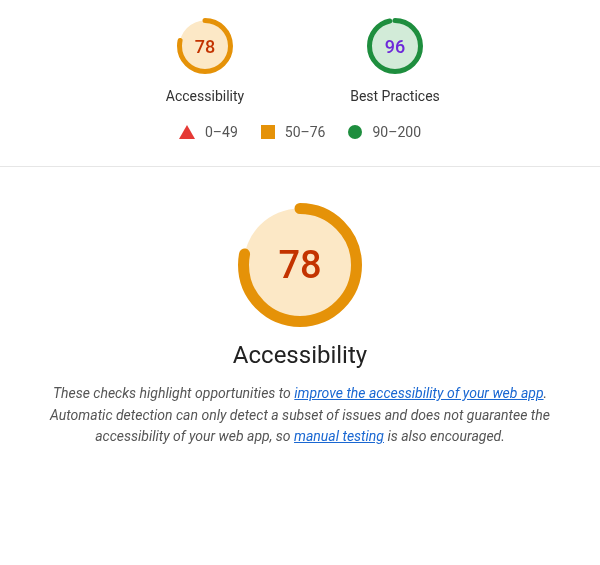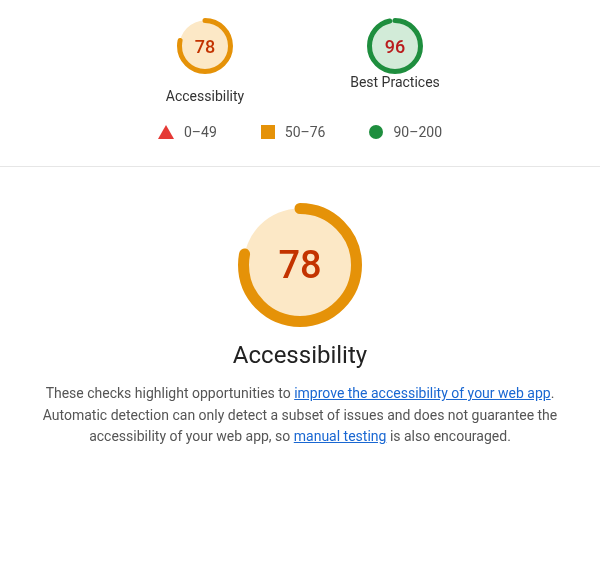--- a/index.html
+++ b/index.html
@@ -79,7 +79,7 @@
               <circle cx="28" cy="28" r="25.5" fill="#d2ebd8" stroke="none"></circle>
               <circle cx="28" cy="28" r="25.5" fill="none" stroke="#1e8e3e" stroke-width="5" stroke-dasharray="153.81237631975625 160.22122533307945" stroke-linecap="round"></circle>
             </svg>
-            <div class="num" style="color:#b91c1c;font-size:18px">96</div>
+            <div class="num" style="color:#6d28d9;font-size:18px">96</div>
           </div>
           <div class="g-label" style="">Best Practices</div>
         </div>

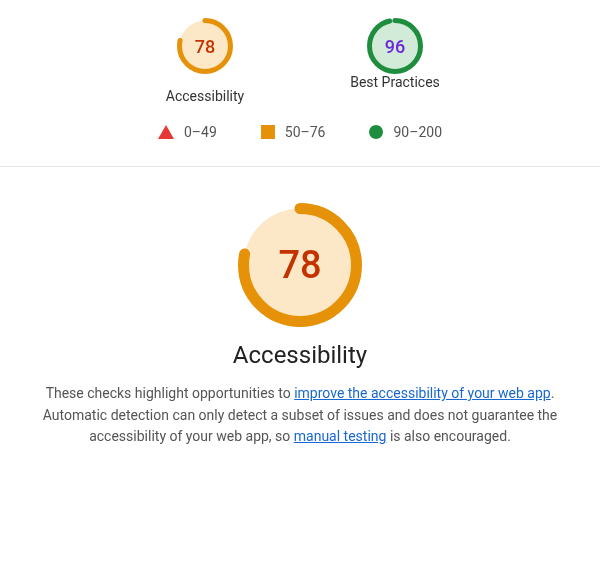--- a/index.html
+++ b/index.html
@@ -81,7 +81,7 @@
             </svg>
             <div class="num" style="color:#6d28d9;font-size:18px">96</div>
           </div>
-          <div class="g-label" style="">Best Practices</div>
+          <div class="g-label" style="margin-top: 14px;">Best Practices</div>
         </div>
       </div>
   <div class="legend">

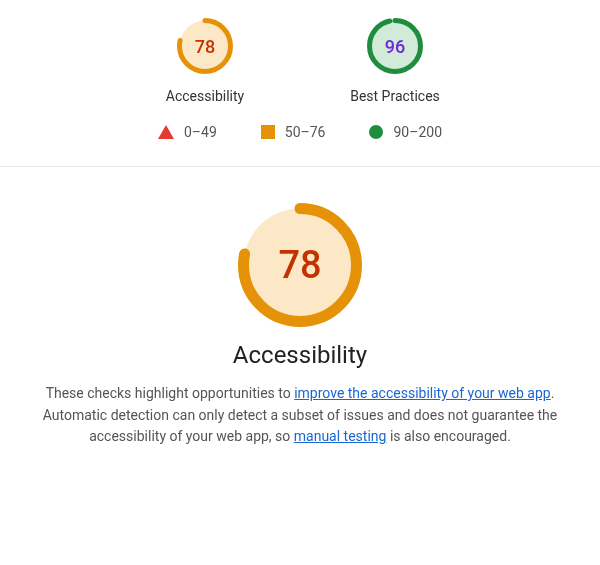--- a/index.html
+++ b/index.html
@@ -31,7 +31,7 @@
     font-weight: 500;
   }
   .legend {
-    display: flex; justify-content: center; gap: 44px;
+    display: flex; justify-content: center; gap: 23px;
     font-size: 14px; color: #555;
     padding: 10px 0 14px 0;
   }

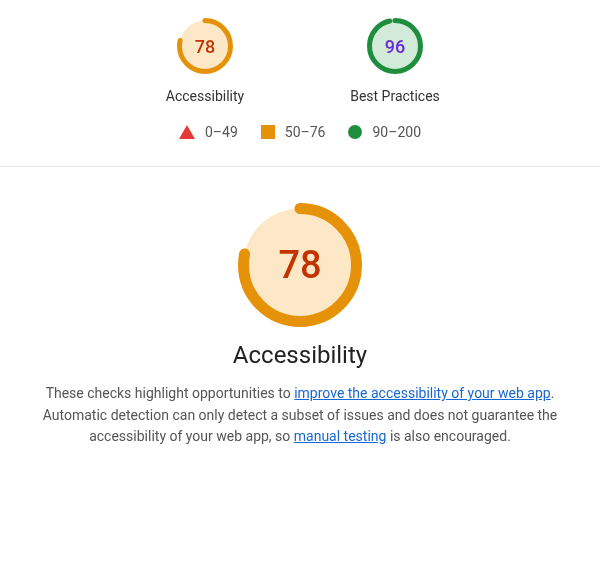--- a/index.html
+++ b/index.html
@@ -54,6 +54,7 @@
   .detail p {
     font-size: 14px; line-height: 1.55; color: #555;
     margin: 0;
+    font-style: italic;
   }
   a.lnk { color: #1967d2; text-decoration: underline; cursor: pointer; }
 </style>

